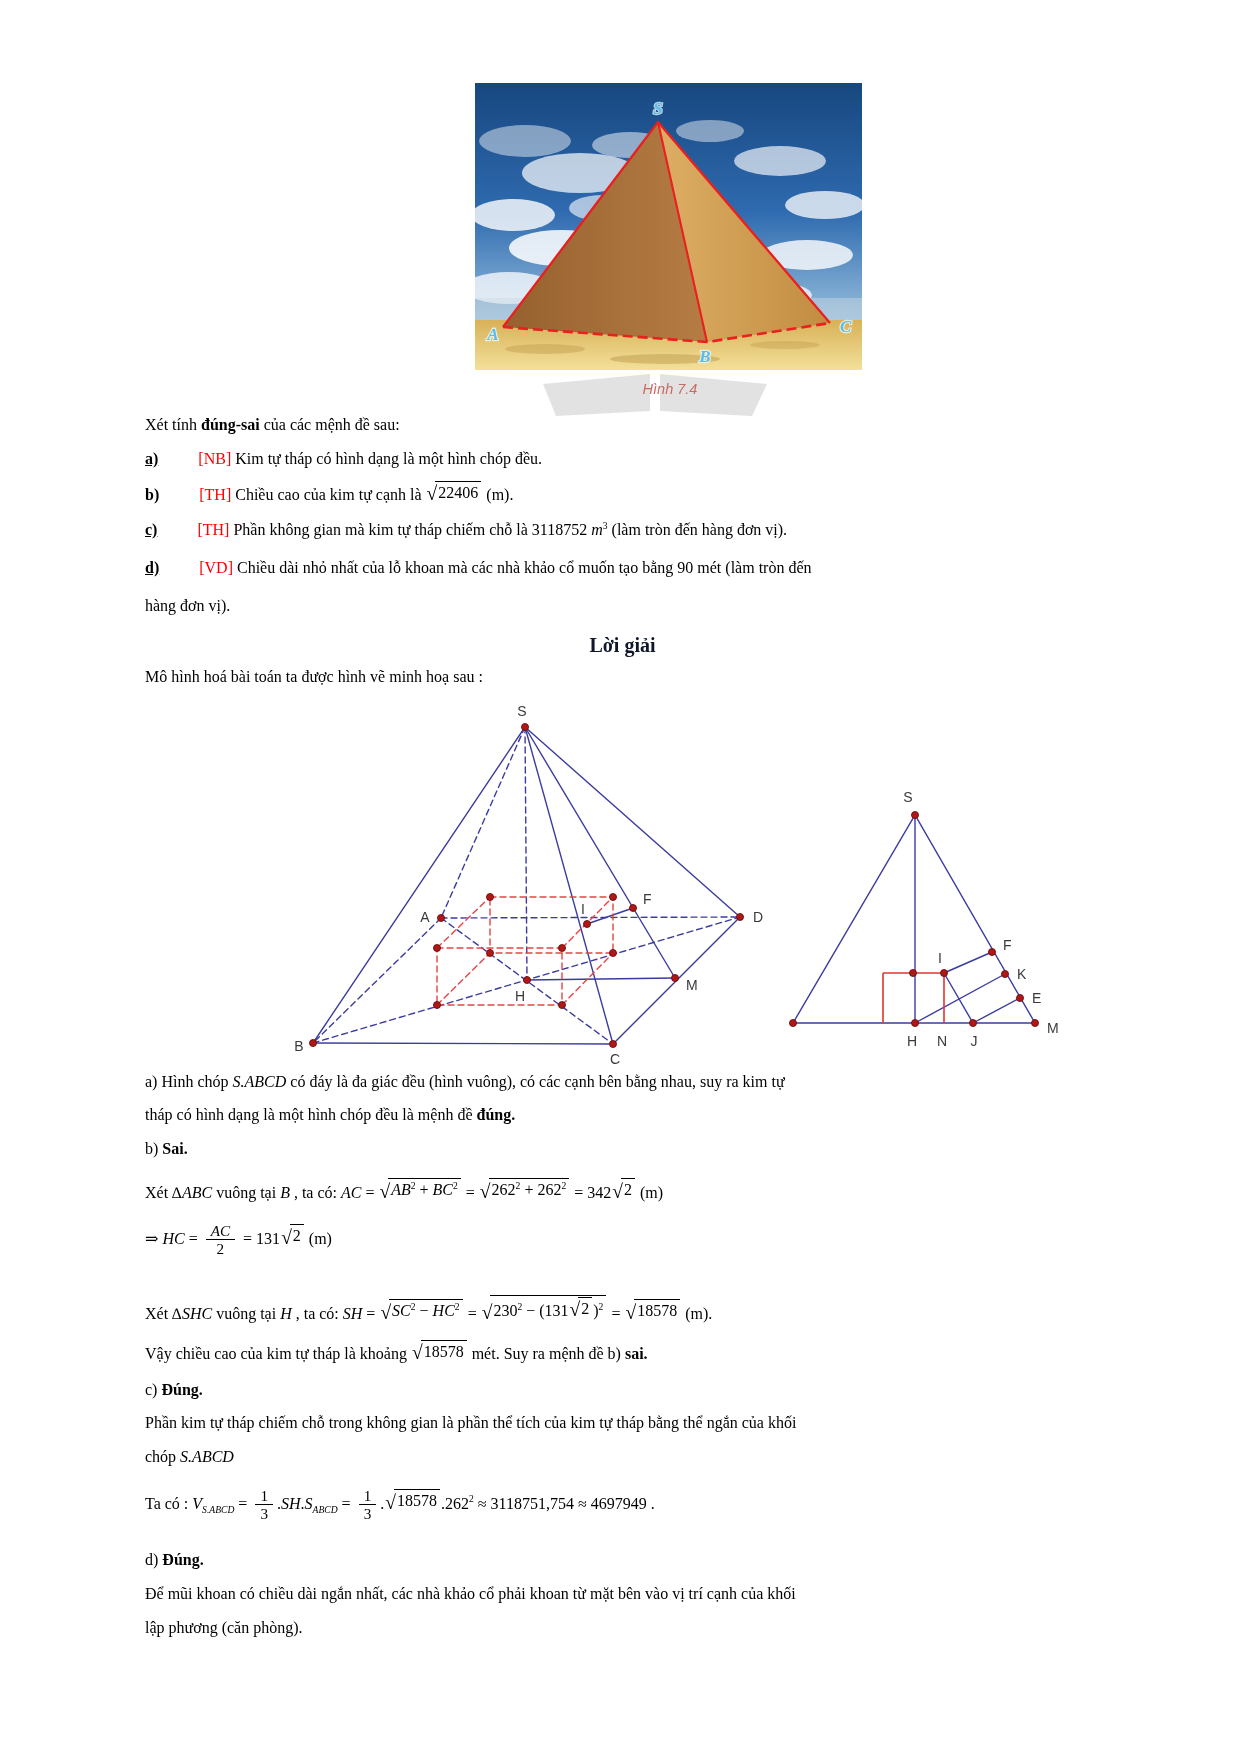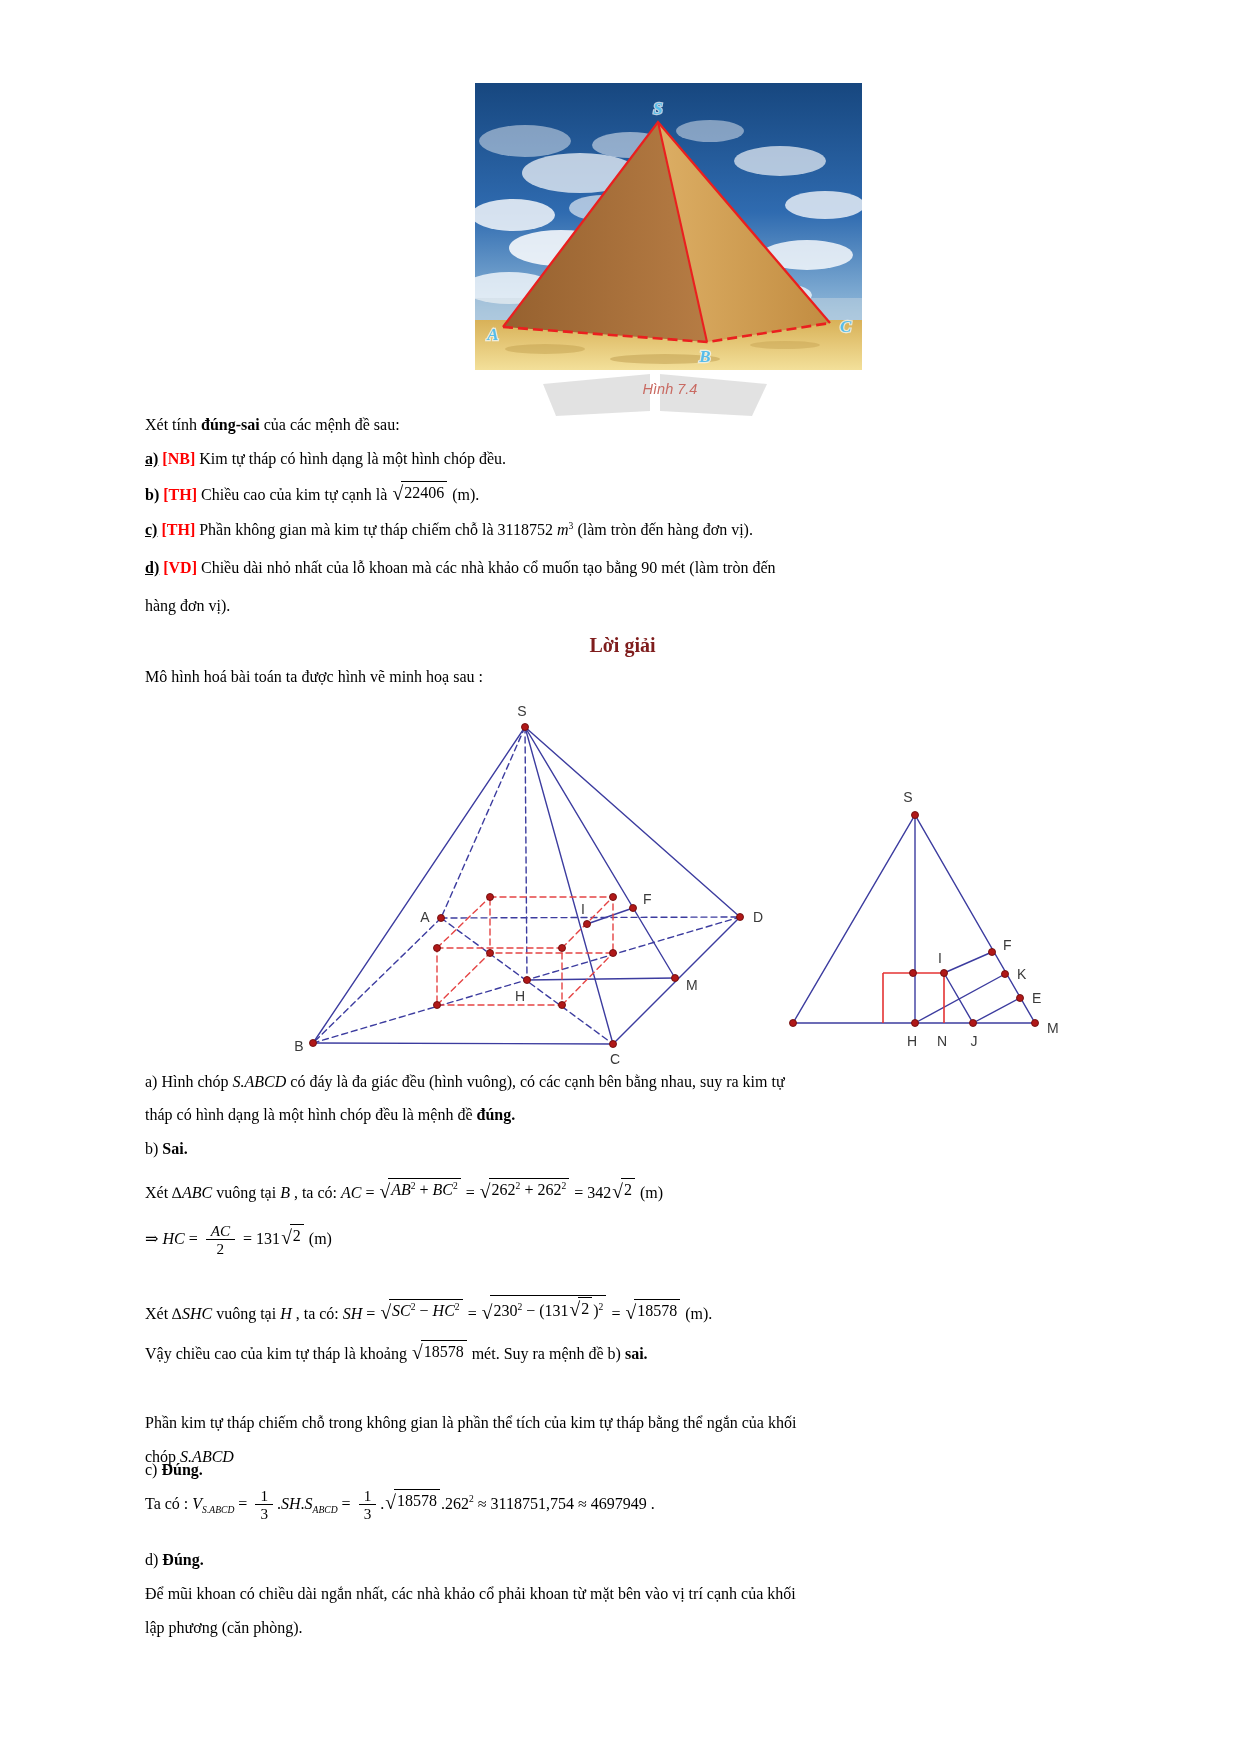--- a/index.html
+++ b/index.html
@@ -11,7 +11,7 @@
   .line{position:absolute;left:145px;font-size:16px;white-space:nowrap;line-height:1.3;}
   .c-b{font-weight:bold;}
   .c-bu{font-weight:bold;text-decoration:underline;}
-  .c-red{color:#fe0000;font-weight:bold;}
+  .c-red{color:#fe0000;font-weight:normal;margin-left:36px;}
   .c-i{font-style:italic;}
   sup{font-size:0.6em;font-style:normal;}
   sub{font-size:0.6em;font-style:italic;}

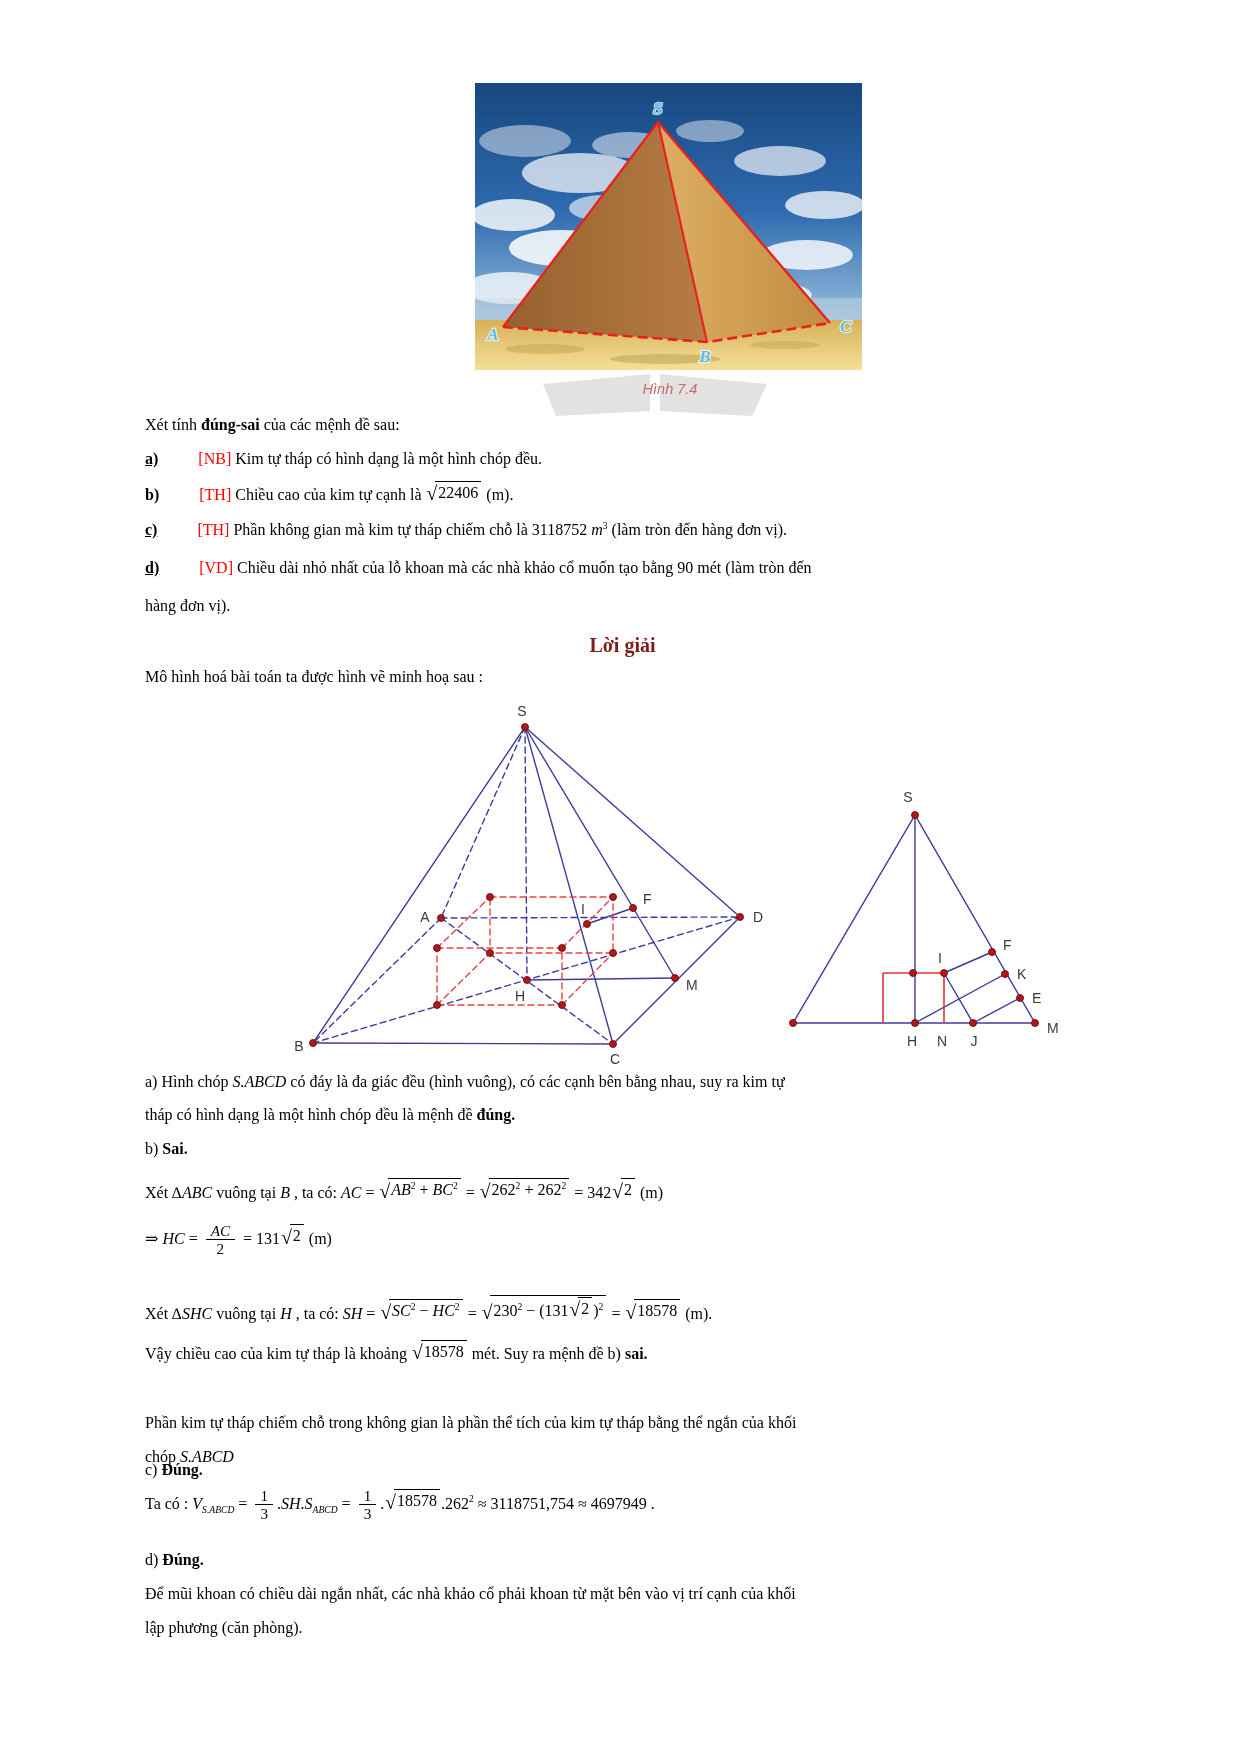--- a/index.html
+++ b/index.html
@@ -21,7 +21,7 @@
   .frac{display:inline-flex;flex-direction:column;text-align:center;vertical-align:middle;margin:0 4px;font-size:0.95em;line-height:1.15;}
   .frac .num{border-bottom:1.5px solid #000;padding:0 5px;}
   .frac .den{padding:0 5px;}
-  .heading{position:absolute;left:145px;width:955px;text-align:center;font-size:20px;font-weight:bold;color:#7f1d1d;}
+  .heading{position:absolute;left:145px;width:955px;text-align:center;font-size:20px;font-weight:bold;color:#0f172a;}
   .photo{position:absolute;left:475px;top:83px;width:387px;height:287px;}
   .capstrip{position:absolute;left:540px;top:371px;width:230px;height:48px;text-align:right;}
   svg{display:block;}

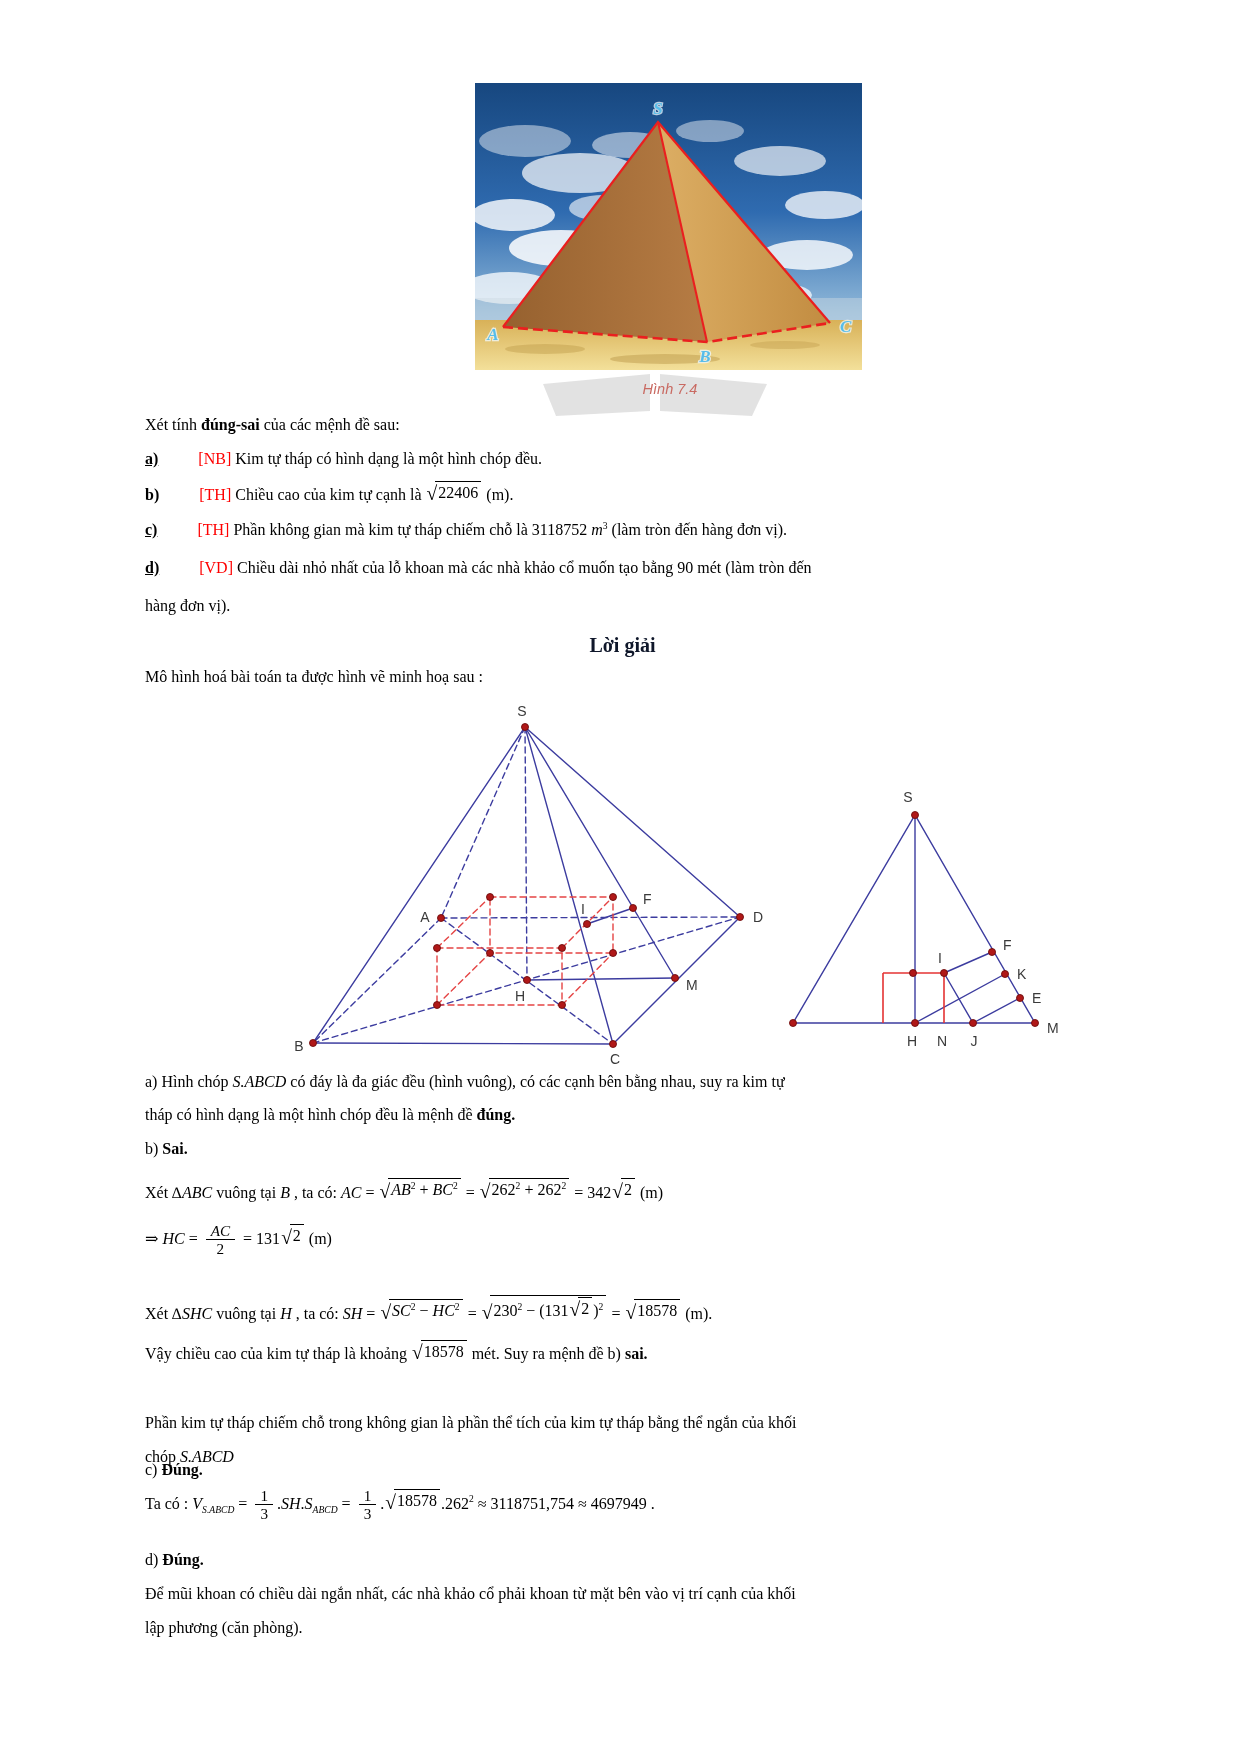--- a/index.html
+++ b/index.html
@@ -252,7 +252,7 @@
       <span class="rad">√</span>
       <span class="vinc"><span>18578</span></span>
     </span><span> mét. Suy ra mệnh đề b) </span><span class="c-b">sai.</span></div>
-<div class="line" style="top:1460px"><span>c) </span><span class="c-b">Đúng.</span></div>
+<div class="line" style="top:1380px"><span>c) </span><span class="c-b">Đúng.</span></div>
 <div class="line" style="top:1413px"><span>Phần kim tự tháp chiếm chỗ trong không gian là phần thể tích của kim tự tháp bằng thể ngắn của khối</span></div>
 <div class="line" style="top:1447px"><span>chóp </span><span class="c-i">S.ABCD</span></div>
 <div class="line" style="top:1487px"><span>Ta có : </span><span class="c-i">V</span><sub>S.ABCD</sub><span> = </span><span class="frac">

